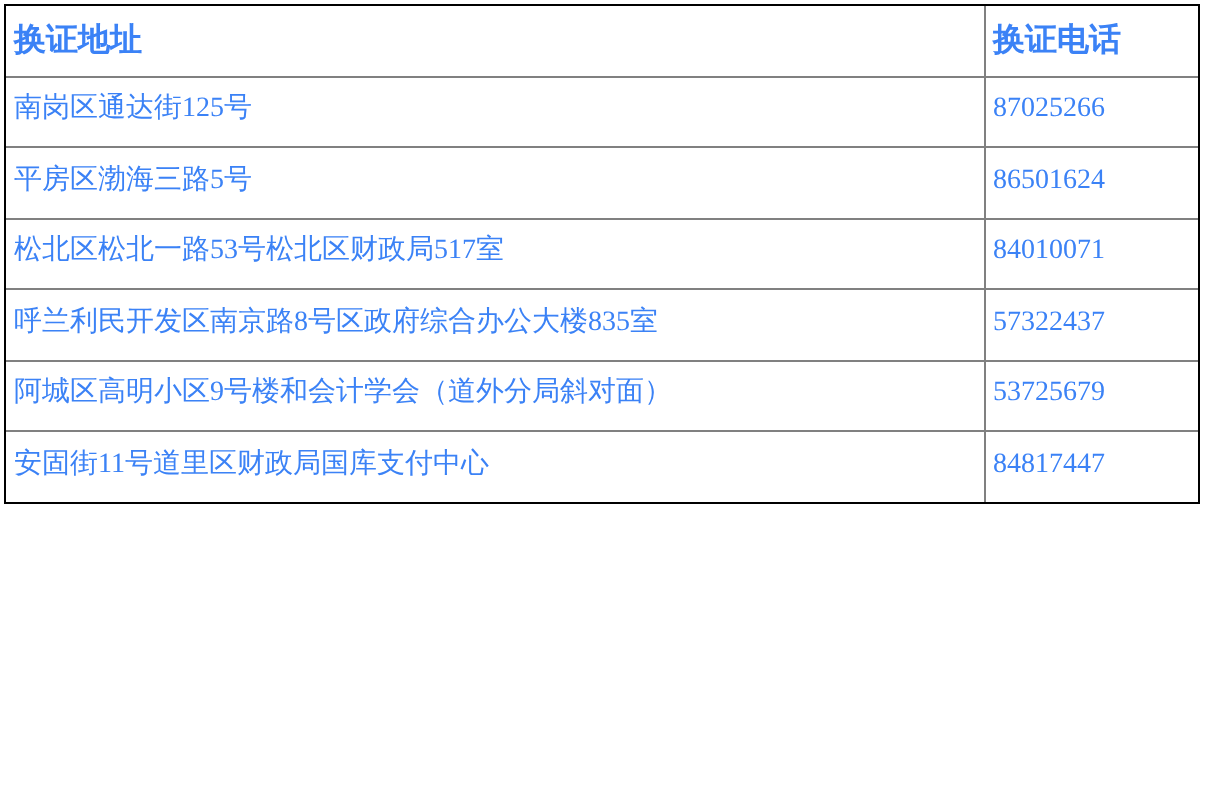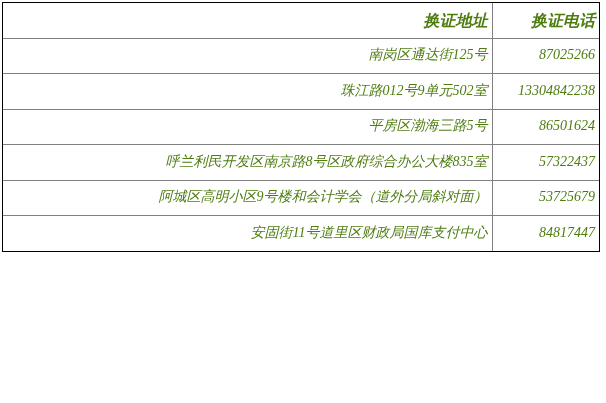--- a/index.html
+++ b/index.html
@@ -37,16 +37,15 @@
   table.renewal td {
     height: 34.5px;
     padding: 0 4px;
-    text-align: right;
+    text-align: left;
     vertical-align: middle;
-    color: #4d7c0f;
+    color: #3b82f6;
     font-size: 14px;
     line-height: 1.2;
     border-right: 1px solid #808080;
     border-bottom: 1px solid #808080;
     overflow: hidden;
     white-space: nowrap;
-    font-style: italic;
   }
   table.renewal th {
     font-size: 16px;

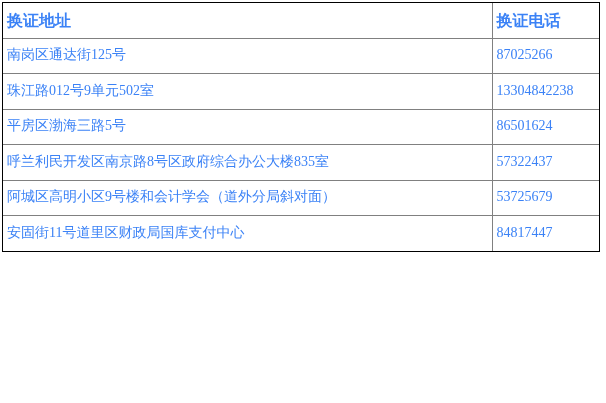--- a/index.html
+++ b/index.html
@@ -81,10 +81,6 @@
           <td>87025266</td>
         </tr>
         <tr>
-          <td>珠江路012号9单元502室</td>
-          <td>13304842238</td>
-        </tr>
-        <tr>
           <td>平房区渤海三路5号</td>
           <td>86501624</td>
         </tr>

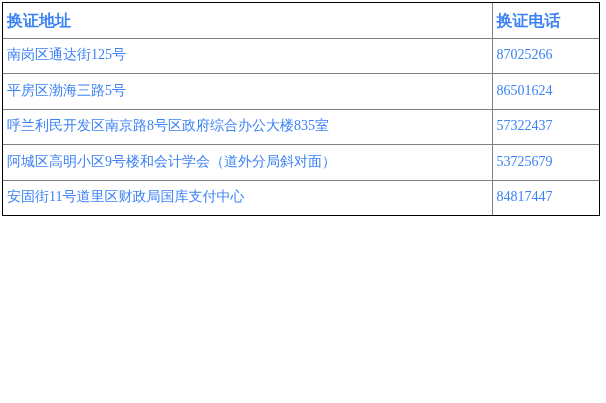--- a/index.html
+++ b/index.html
@@ -85,6 +85,10 @@
           <td>86501624</td>
         </tr>
         <tr>
+          <td>松北区松北一路53号松北区财政局517室</td>
+          <td>84010071</td>
+        </tr>
+        <tr>
           <td>呼兰利民开发区南京路8号区政府综合办公大楼835室</td>
           <td>57322437</td>
         </tr>

